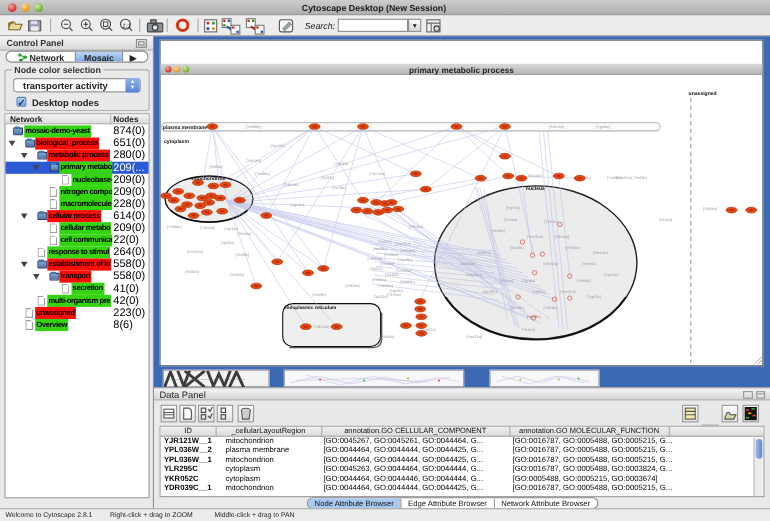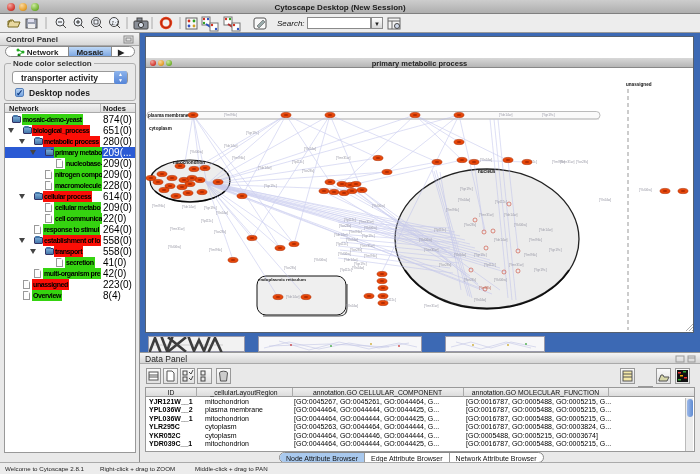--- a/index.html
+++ b/index.html
@@ -284,7 +284,7 @@
         <div class="trow" style="top:186px">
           <span class="file" style="left:18px"></span>
           <span class="lbl gl" style="left:27px;max-width:70px;">Overview</span>
-          <span class="val" style="">8(4)</span>
+          <span class="val" style="">8(6)</span>
         </div>
       </div>
   </div>

